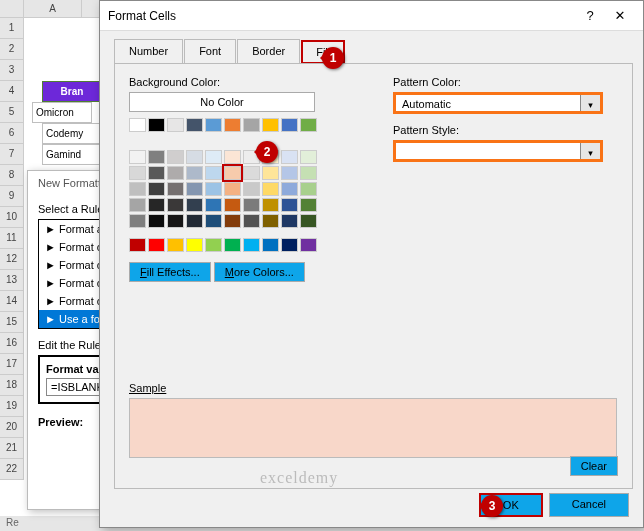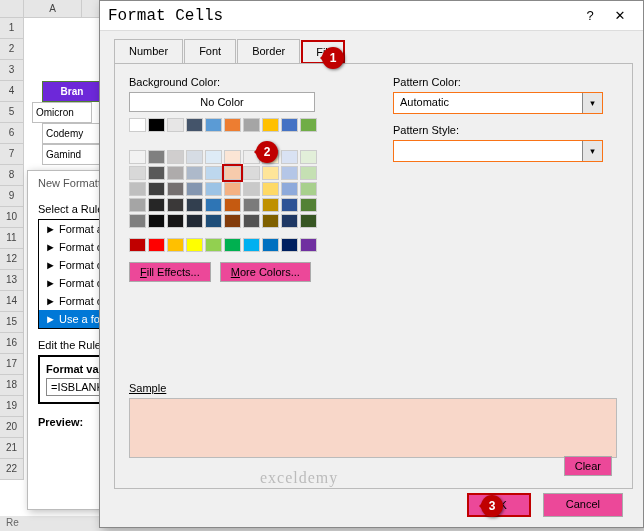--- a/index.html
+++ b/index.html
@@ -34,7 +34,7 @@
   
   .fc-dialog { position: absolute; left: 99px; top: 0; width: 545px; height: 528px; background: #f0f0f0; border: 1px solid #888; box-shadow: 3px 3px 10px rgba(0,0,0,0.3); }
   .fc-titlebar { height: 30px; background: #fff; display: flex; align-items: center; padding: 0 8px; border-bottom: 1px solid #ddd; }
-  .fc-title { flex: 1; font-size: 16px; font-family: Liberation Mono, monospace; }
+  .fc-title { flex: 1; font-size: 12px; }
   .fc-help, .fc-close { width: 30px; text-align: center; font-size: 13px; cursor: default; }
   .fc-tabs { display: flex; padding: 8px 10px 0 14px; background: #f0f0f0; }
   .fc-tab { padding: 5px 14px; border: 1px solid #bbb; border-bottom: none; margin-right: 1px; background: #f0f0f0; cursor: default; position: relative; }

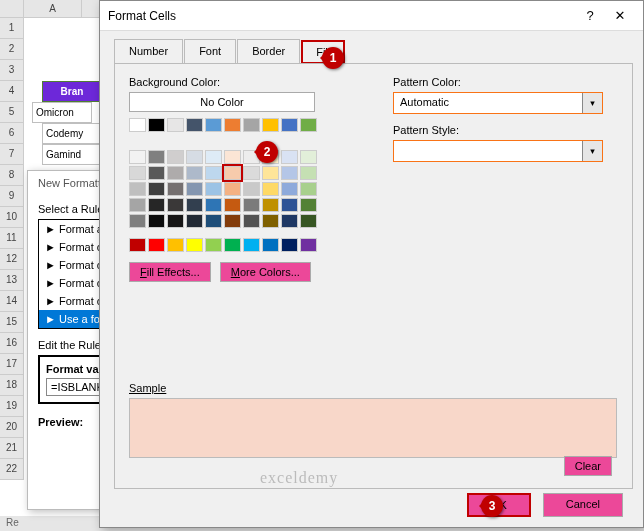--- a/index.html
+++ b/index.html
@@ -55,7 +55,7 @@
   .btn { display: inline-block; padding: 3px 10px; border: 1px solid #aaa; background: #ec4899; cursor: default; margin-right: 6px; }
   
   .pattern-col { position: absolute; left: 278px; top: 12px; width: 210px; }
-  .combo { display: flex; border: 1px solid #f97316; height: 22px; margin-bottom: 10px; justify-content: center; }
+  .combo { display: flex; border: 3px solid #f97316; height: 22px; margin-bottom: 10px; justify-content: center; }
   .combo-text { flex: 1; padding: 3px 6px; background: #fff; }
   .combo-arrow { width: 20px; background: #e6e6e6; border-left: 1px solid #888; text-align: center; line-height: 20px; font-size: 9px; }
   

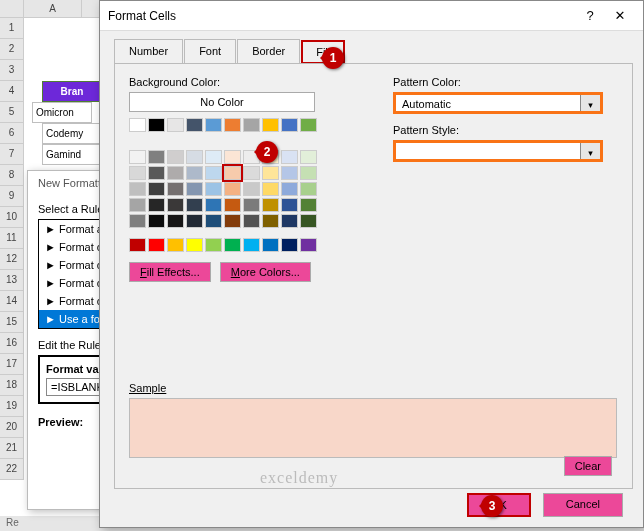--- a/index.html
+++ b/index.html
@@ -52,7 +52,7 @@
   .color-row-gap { height: 6px; grid-column: 1 / -1; }
   
   .fill-buttons { margin-top: 10px; }
-  .btn { display: inline-block; padding: 3px 10px; border: 1px solid #aaa; background: #ec4899; cursor: default; margin-right: 6px; }
+  .btn { display: inline-block; padding: 3px 10px; border: 1px solid #aaa; background: #0ea5e9; cursor: default; }
   
   .pattern-col { position: absolute; left: 278px; top: 12px; width: 210px; }
   .combo { display: flex; border: 3px solid #f97316; height: 22px; margin-bottom: 10px; justify-content: center; }

